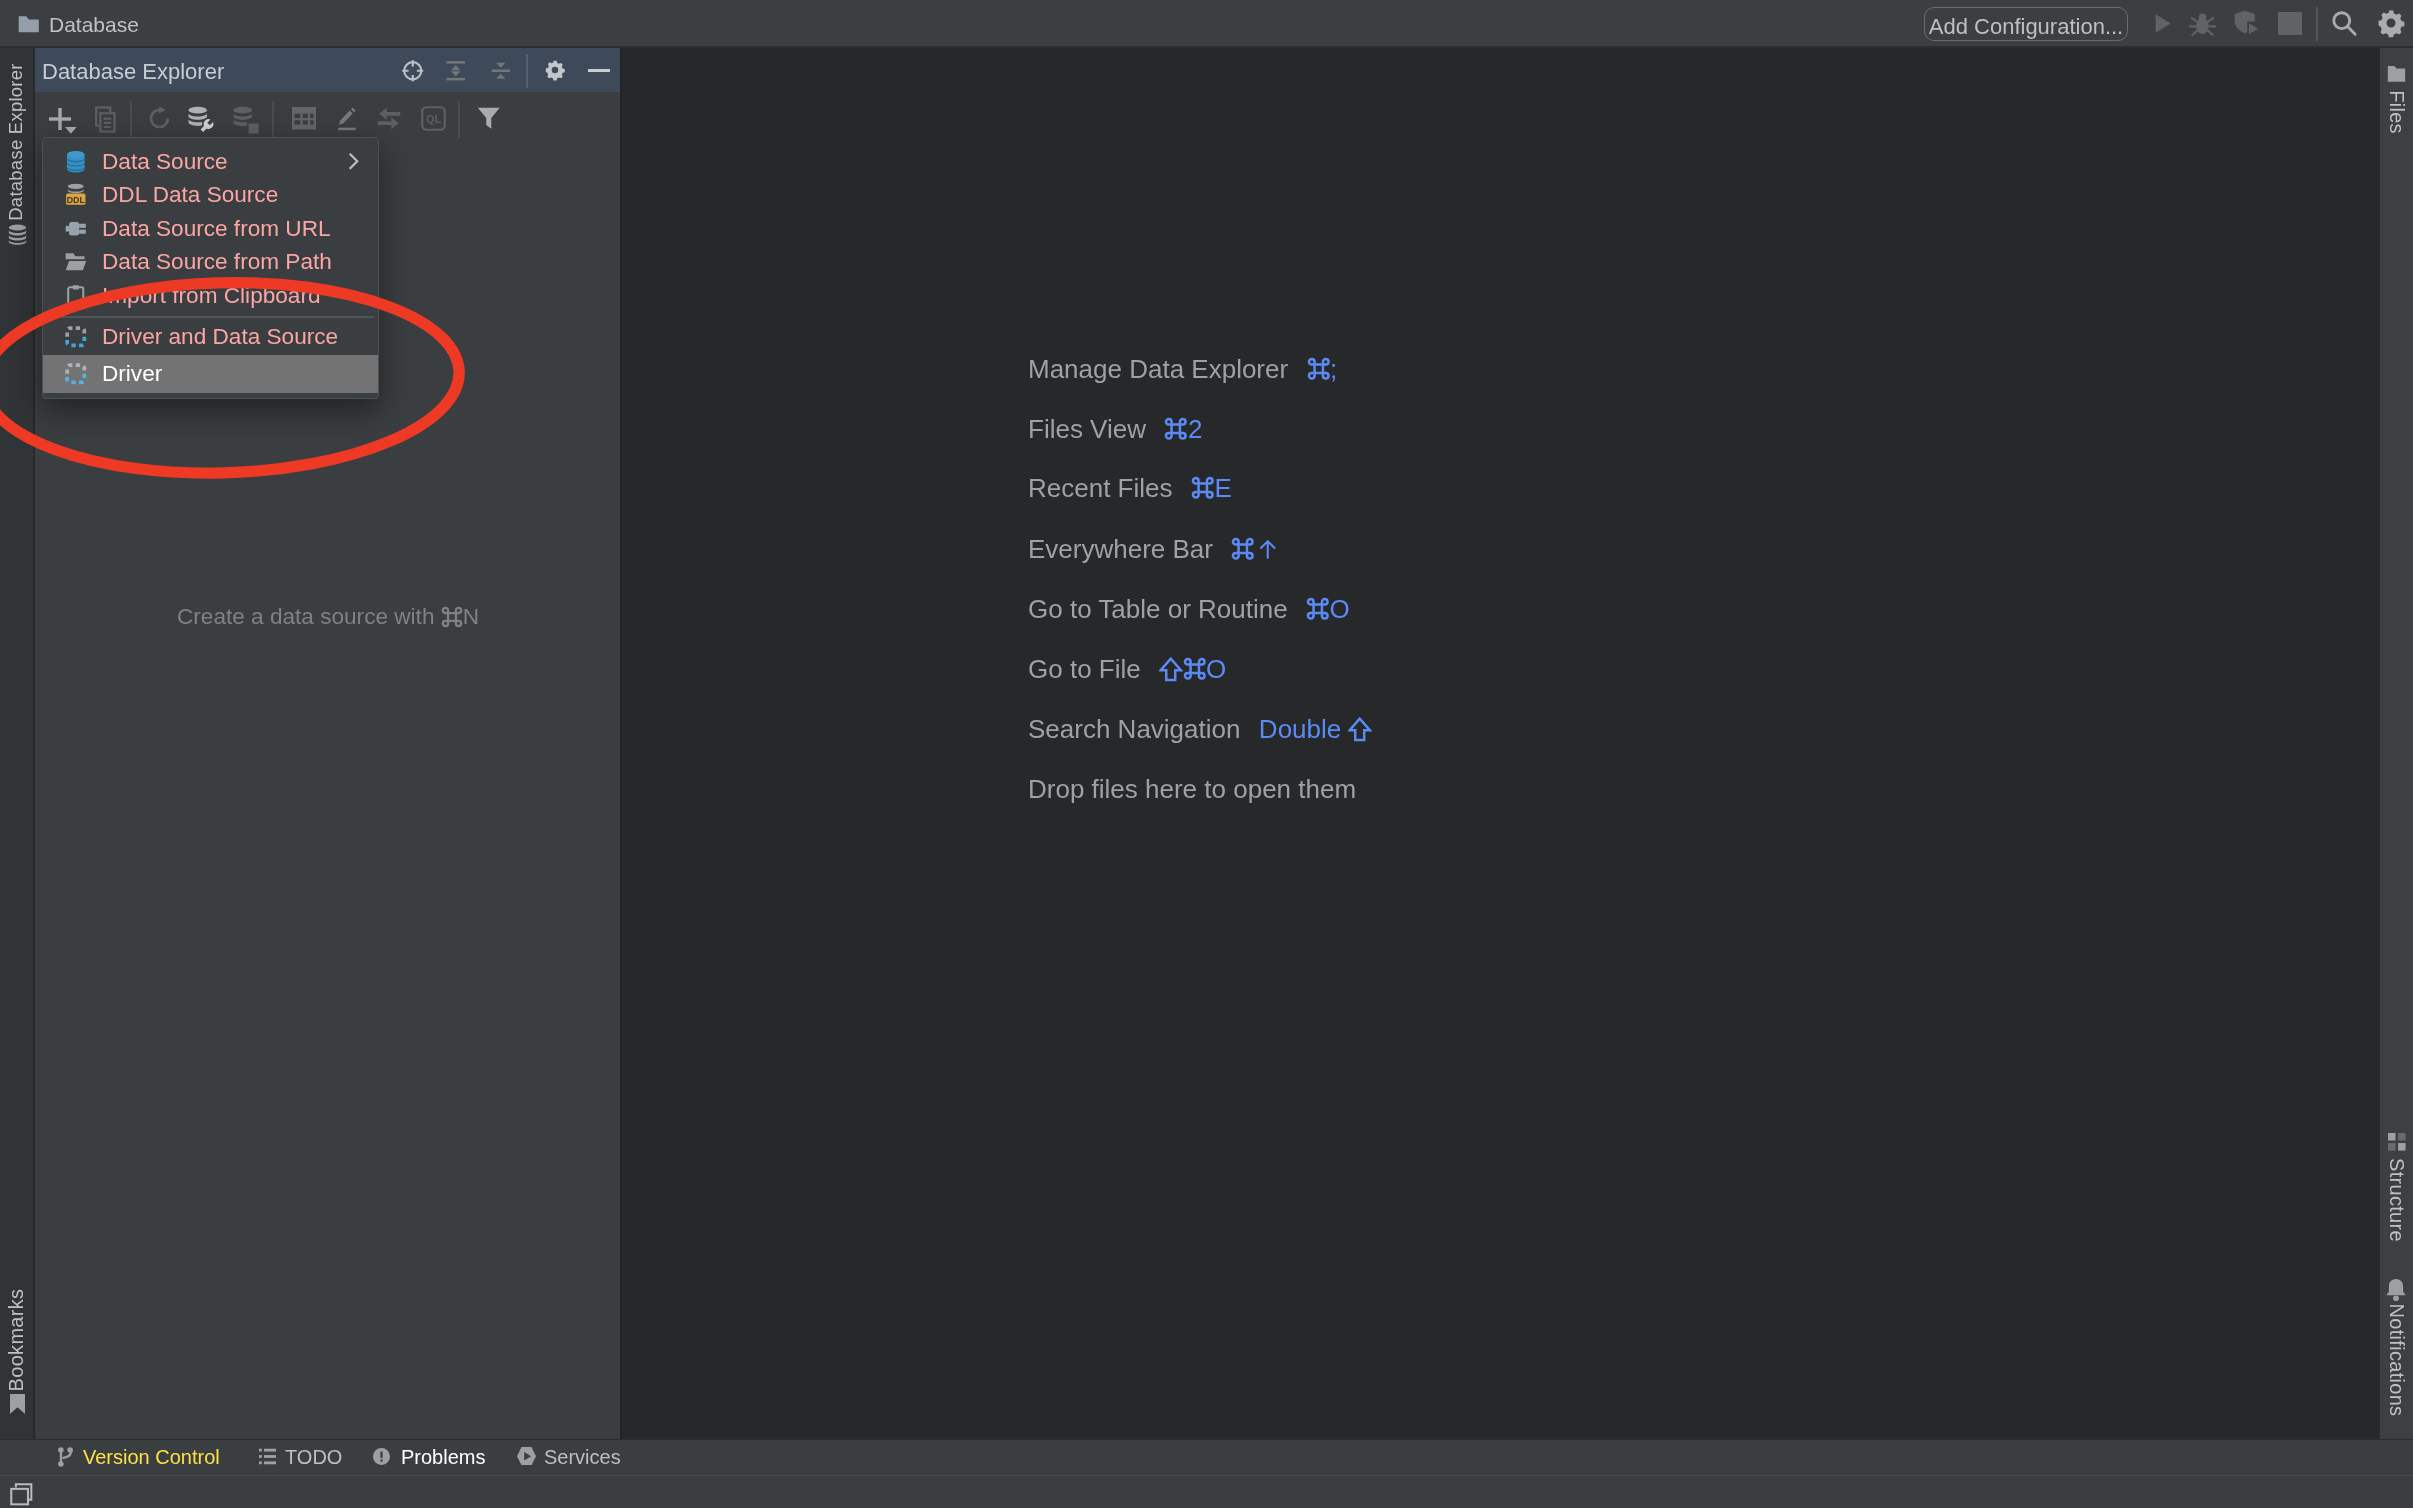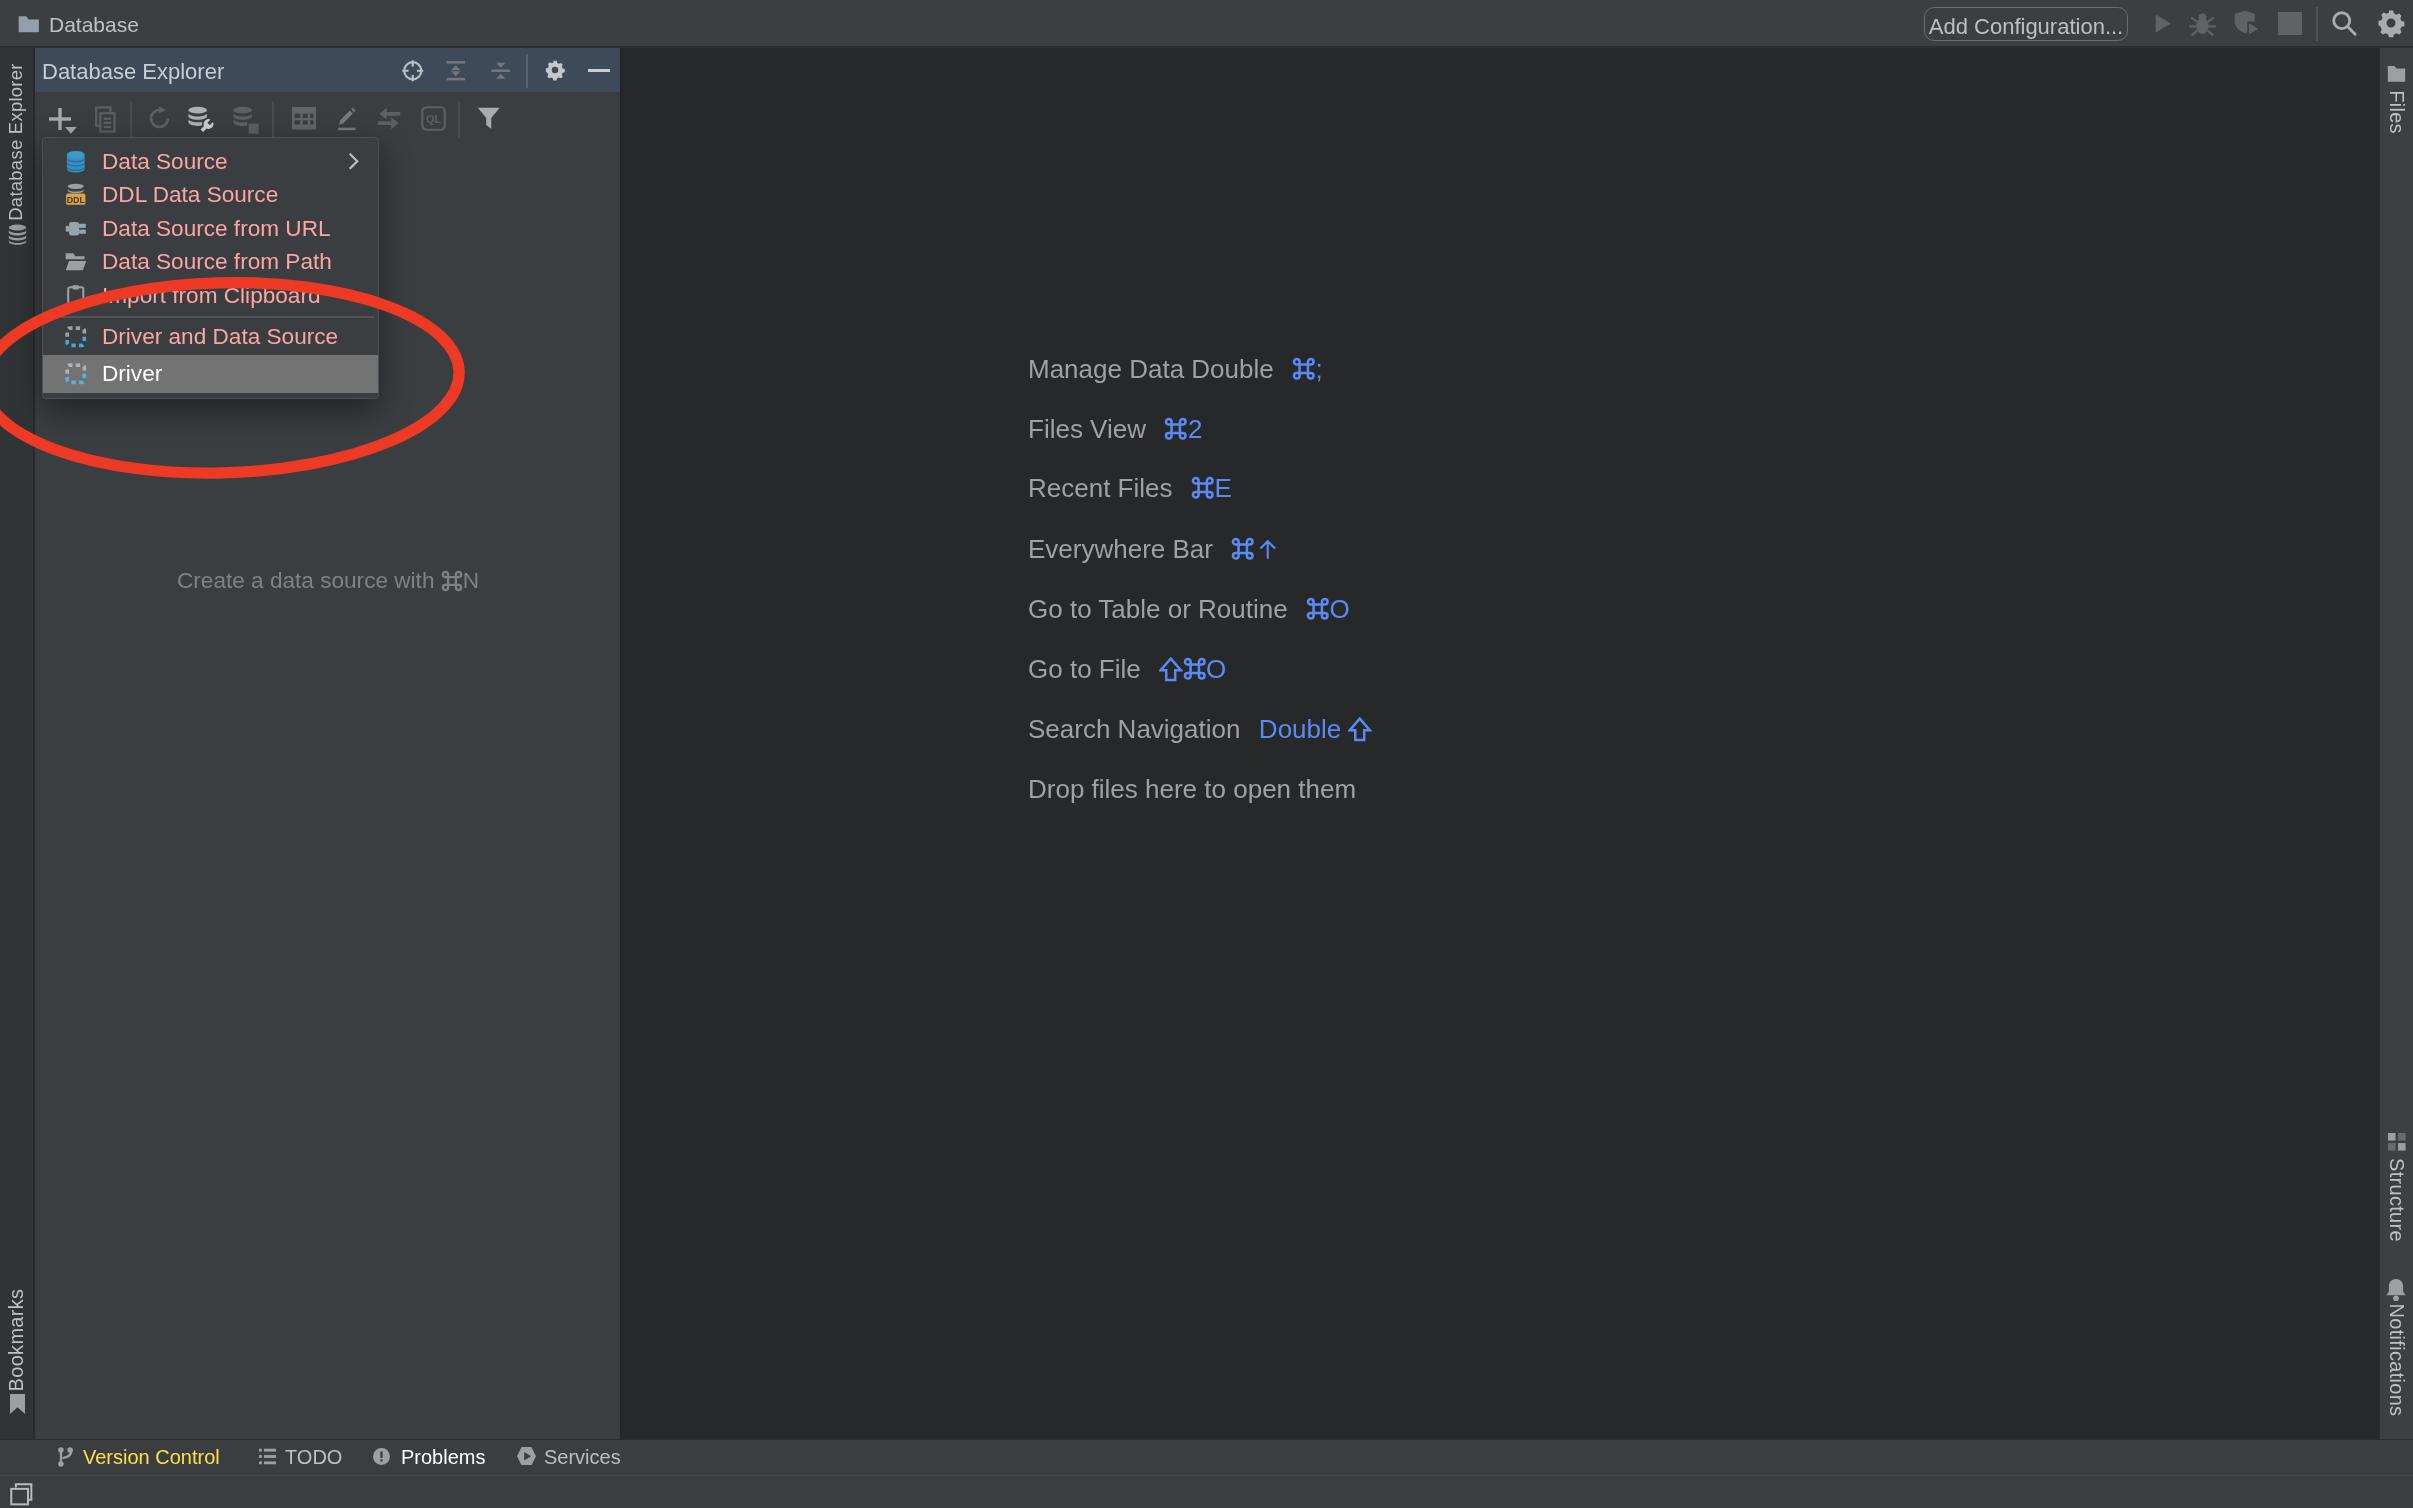--- a/index.html
+++ b/index.html
@@ -205,7 +205,7 @@
     <span style="font-size:22.6px">N</span>
   </div>
 <div class="shortrow" style="left:1028px;top:349px;height:40px">
-  <span class="slabel">Manage Data Double</span>
+  <span class="slabel">Manage Data Explorer</span>
     <span style="width:18.4px"></span>
   <span class="skey"><svg width="23.5" height="23.5" viewBox="3.6 3.6 16.8 16.8" fill="none" stroke="#5C8AF5" stroke-width="1.8">
         <path d="M7 9a2 2 0 1 1 2-2v10a2 2 0 1 1-2-2h10a2 2 0 1 1-2 2V7a2 2 0 1 1 2 2H7"></path>

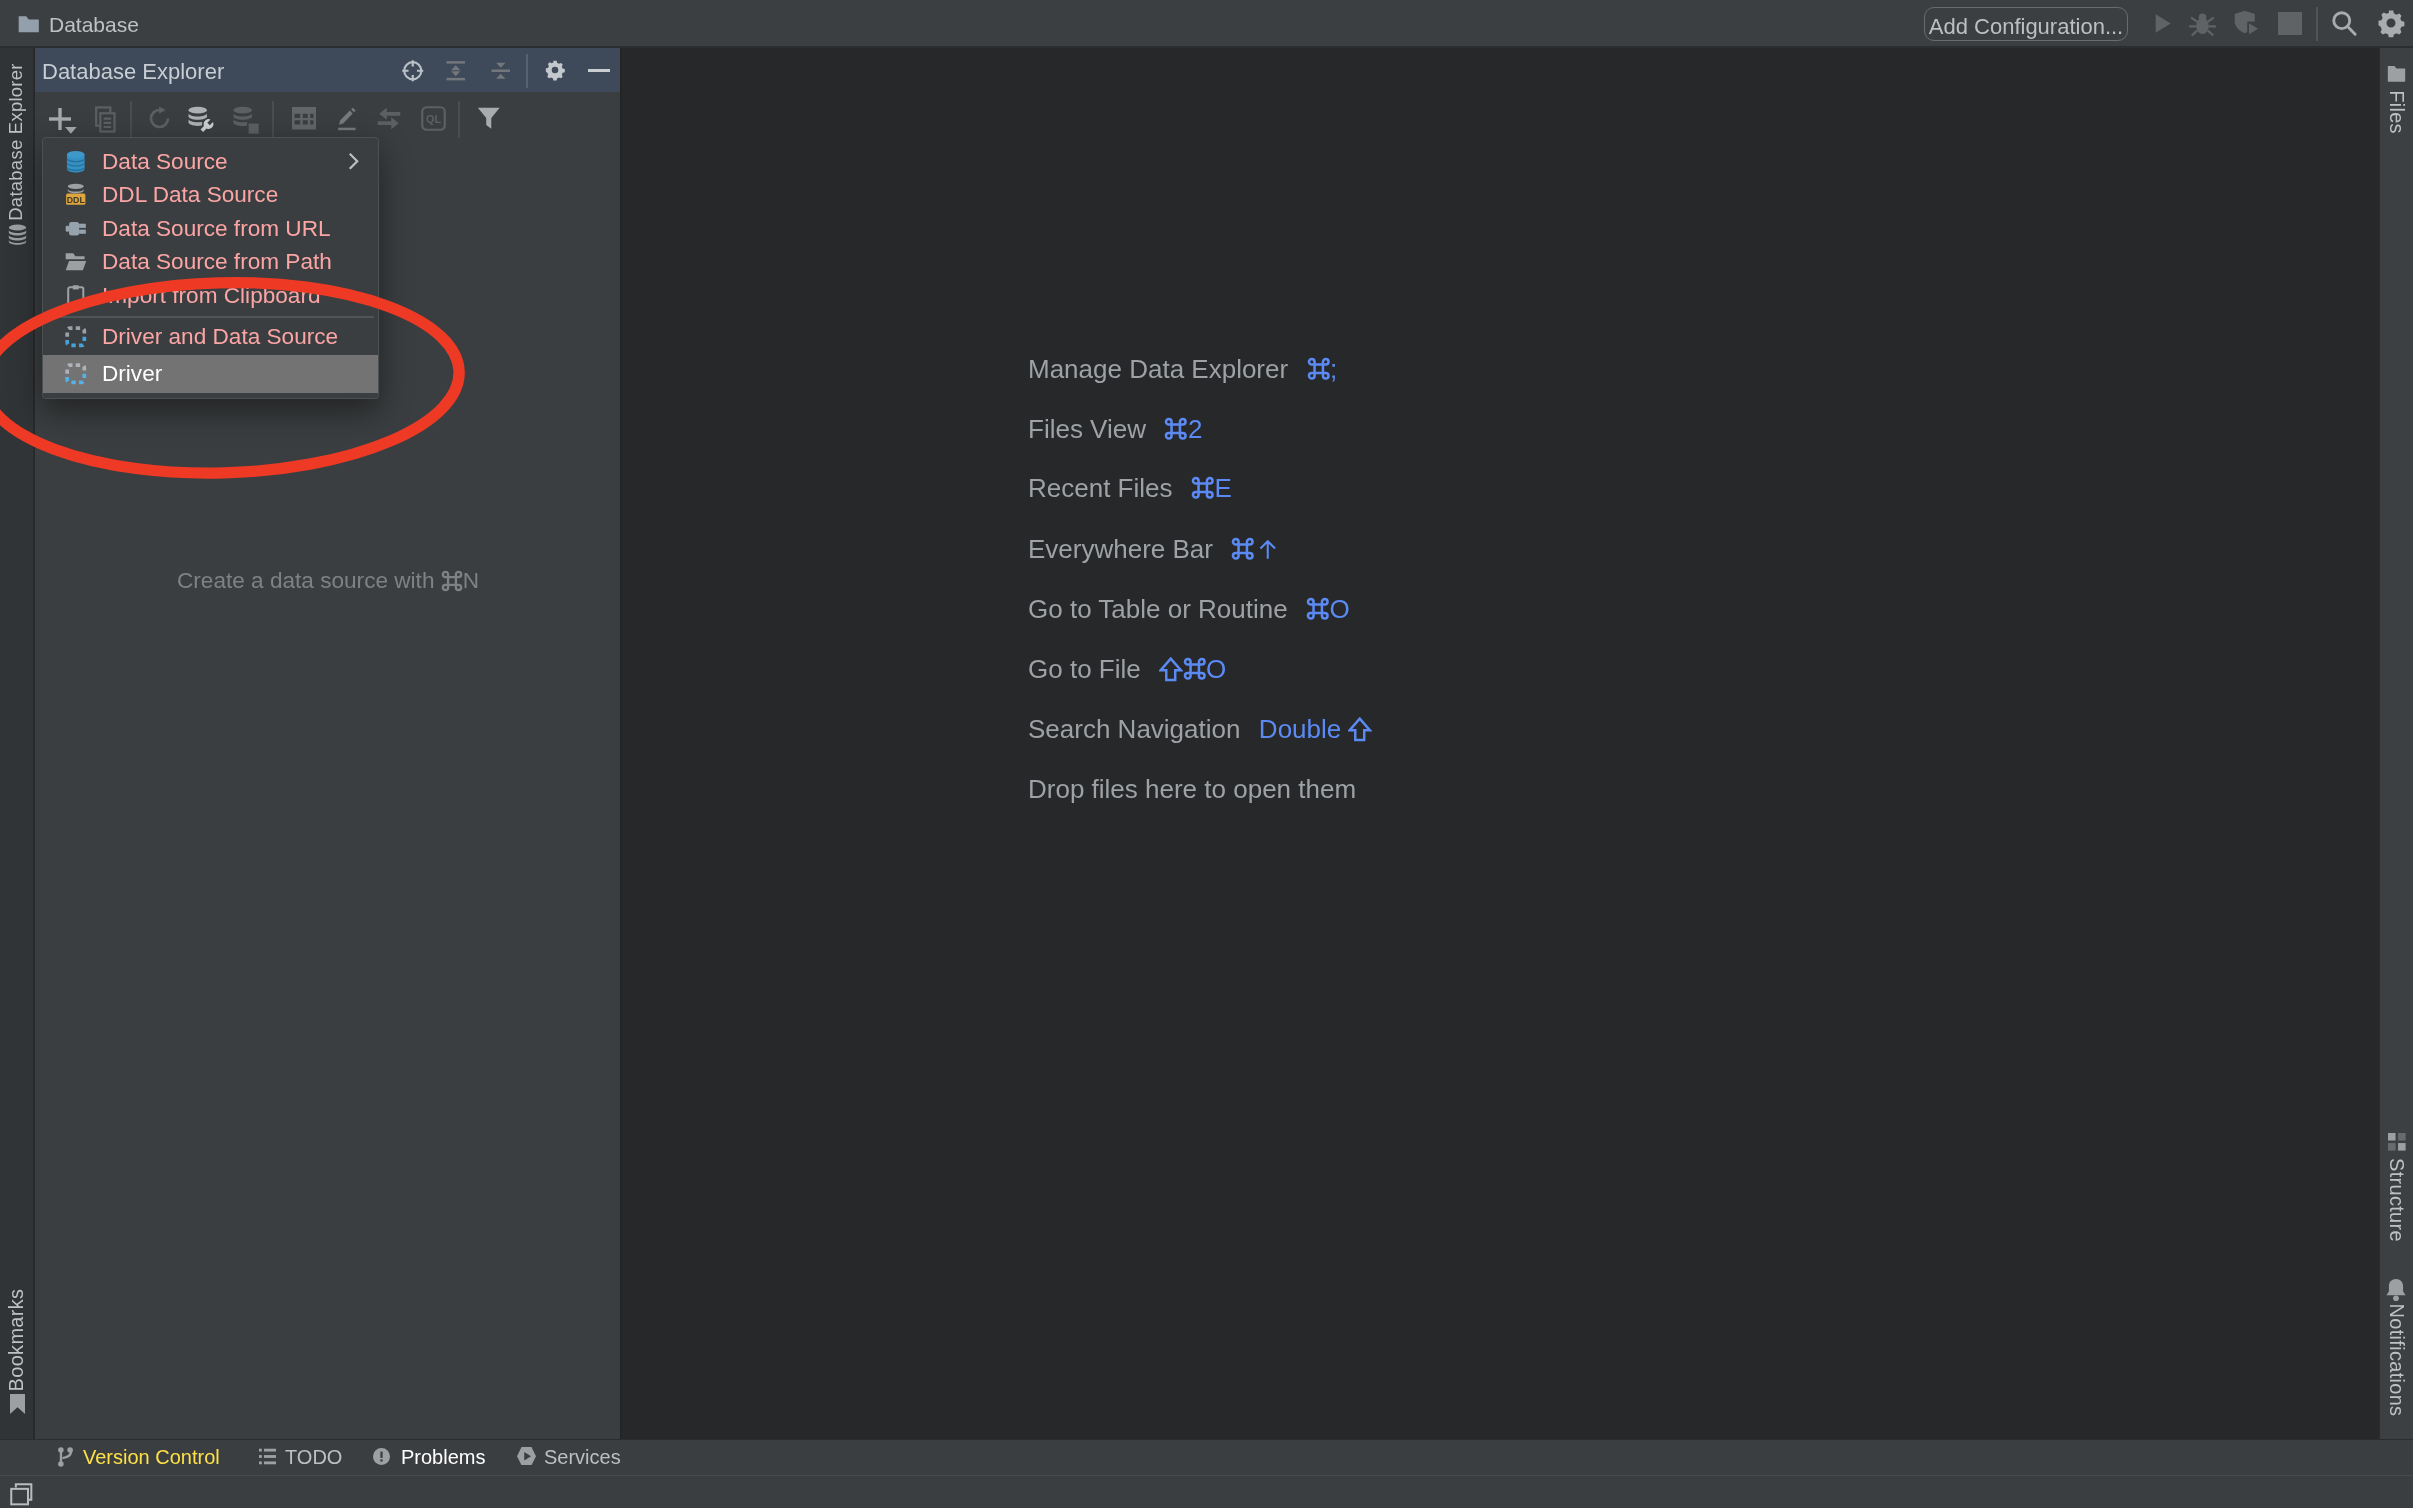--- a/index.html
+++ b/index.html
@@ -6,7 +6,7 @@
   html,body { width:2413px; height:1508px; overflow:hidden; }
   body { background:#262829; font-family:"Liberation Sans", sans-serif; position:relative; }
   .abs { position:absolute; }
-  .row { display:flex; align-items:center; }
+  .row { display:flex; align-items:center;margin-top:36px; }
   svg { display:block; }
   
   #topbar { left:0; top:0; width:2413px; height:46px; background:#3C3F41; }

